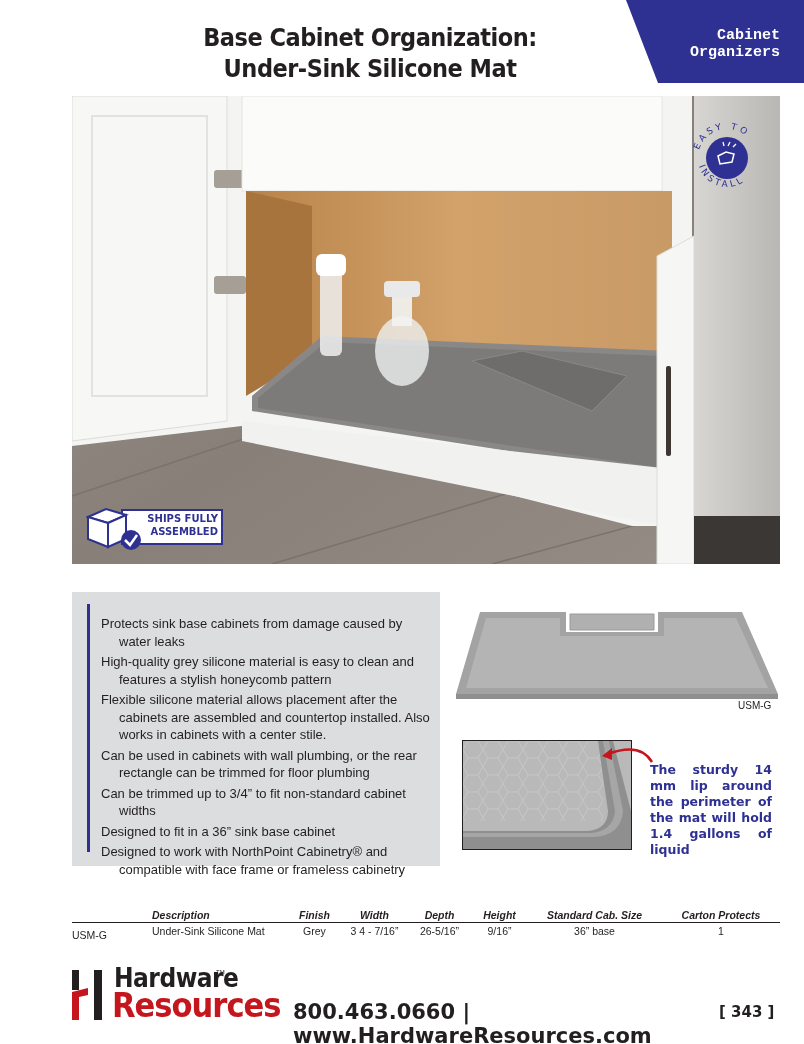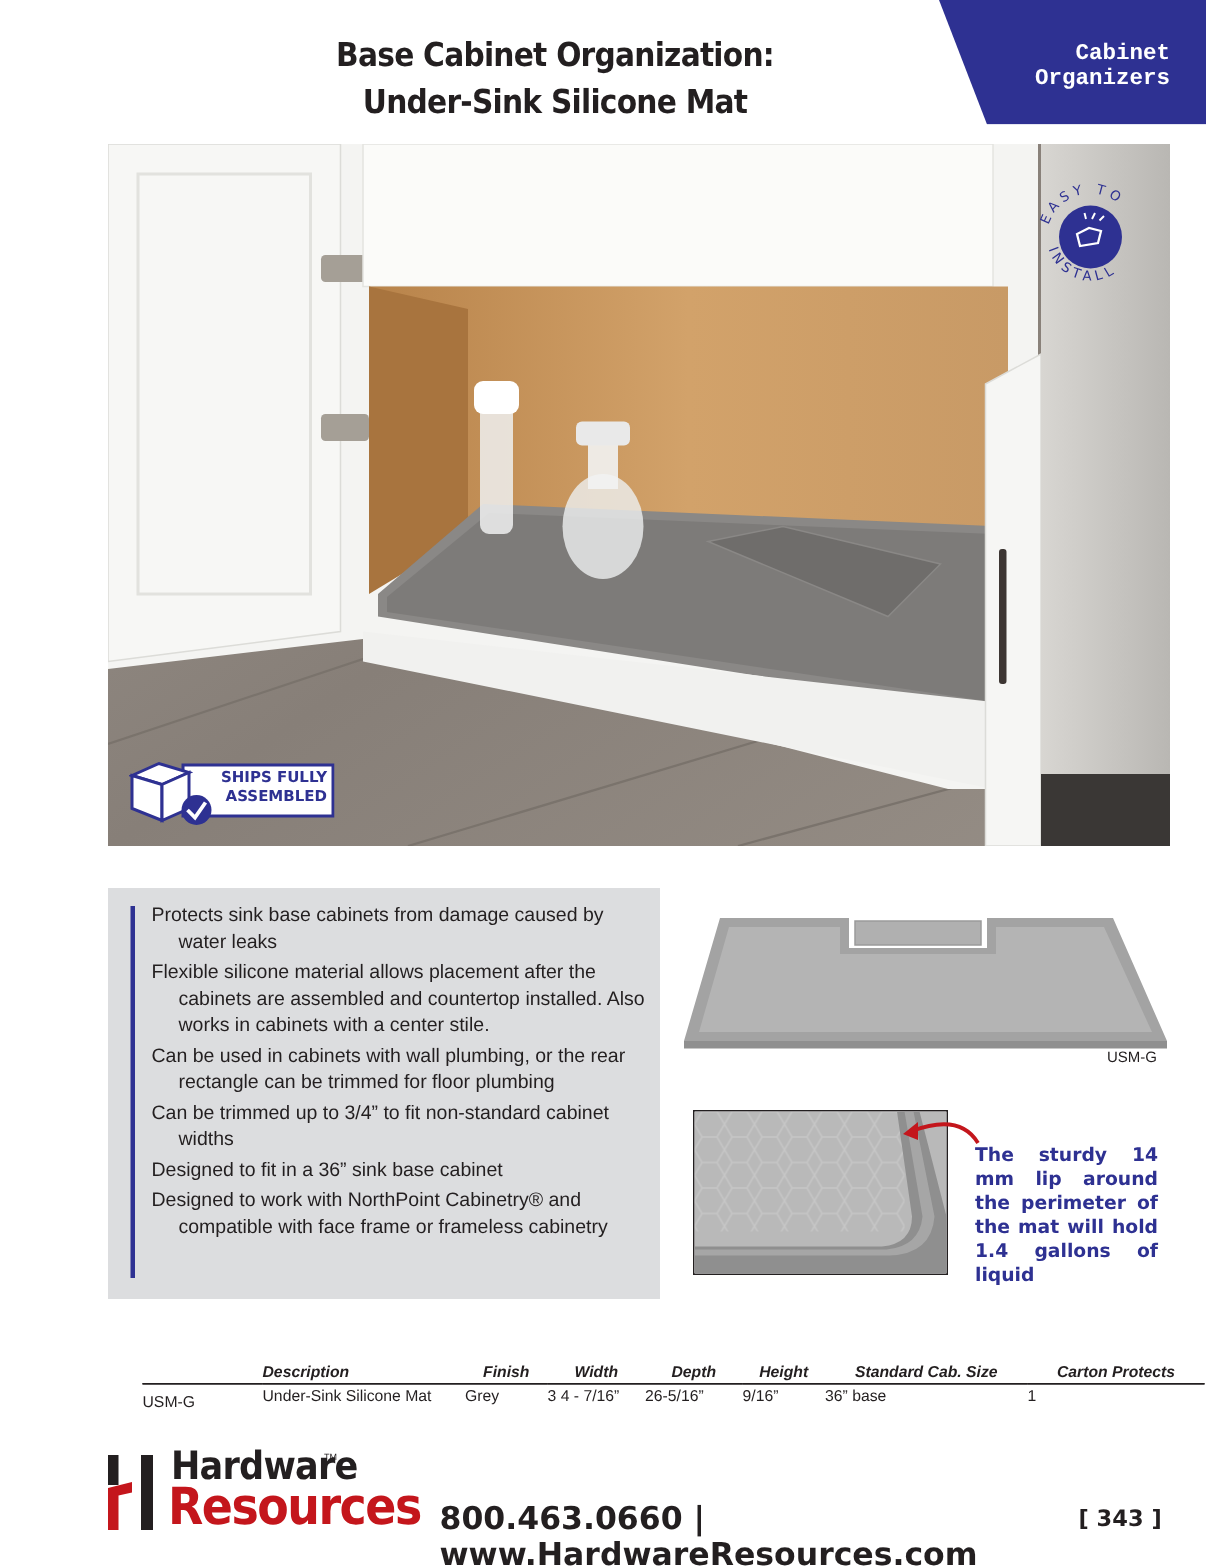--- a/index.html
+++ b/index.html
@@ -5,7 +5,7 @@
   html,body{margin:0;padding:0;}
   body{width:804px;height:1044px;background:#ffffff;position:relative;overflow:hidden;font-family:"Liberation Sans","DejaVu Sans",sans-serif;color:#231f20;}
   .abs{position:absolute;}
-  .title{left:150px;top:22px;width:440px;text-align:center;font-family:"DejaVu Sans Condensed","DejaVu Sans",sans-serif;font-weight:bold;font-size:22px;line-height:31px;color:#231f20;letter-spacing:-0.5px;}
+  .title{left:150px;top:22px;width:440px;text-align:center;font-family:"DejaVu Sans Condensed","DejaVu Sans",sans-serif;font-weight:bold;font-size:25px;line-height:31px;color:#231f20;letter-spacing:-0.5px;}
   .title span{display:block;}
   .tab{left:626px;top:0;width:178px;height:83px;background:#2e3192;clip-path:polygon(0 0,100% 0,100% 100%,18% 100%);}
   .tab-text{left:660px;top:27px;width:120px;text-align:right;color:#fff;font-weight:bold;font-size:15px;line-height:17px;font-family:Liberation Mono, monospace;}

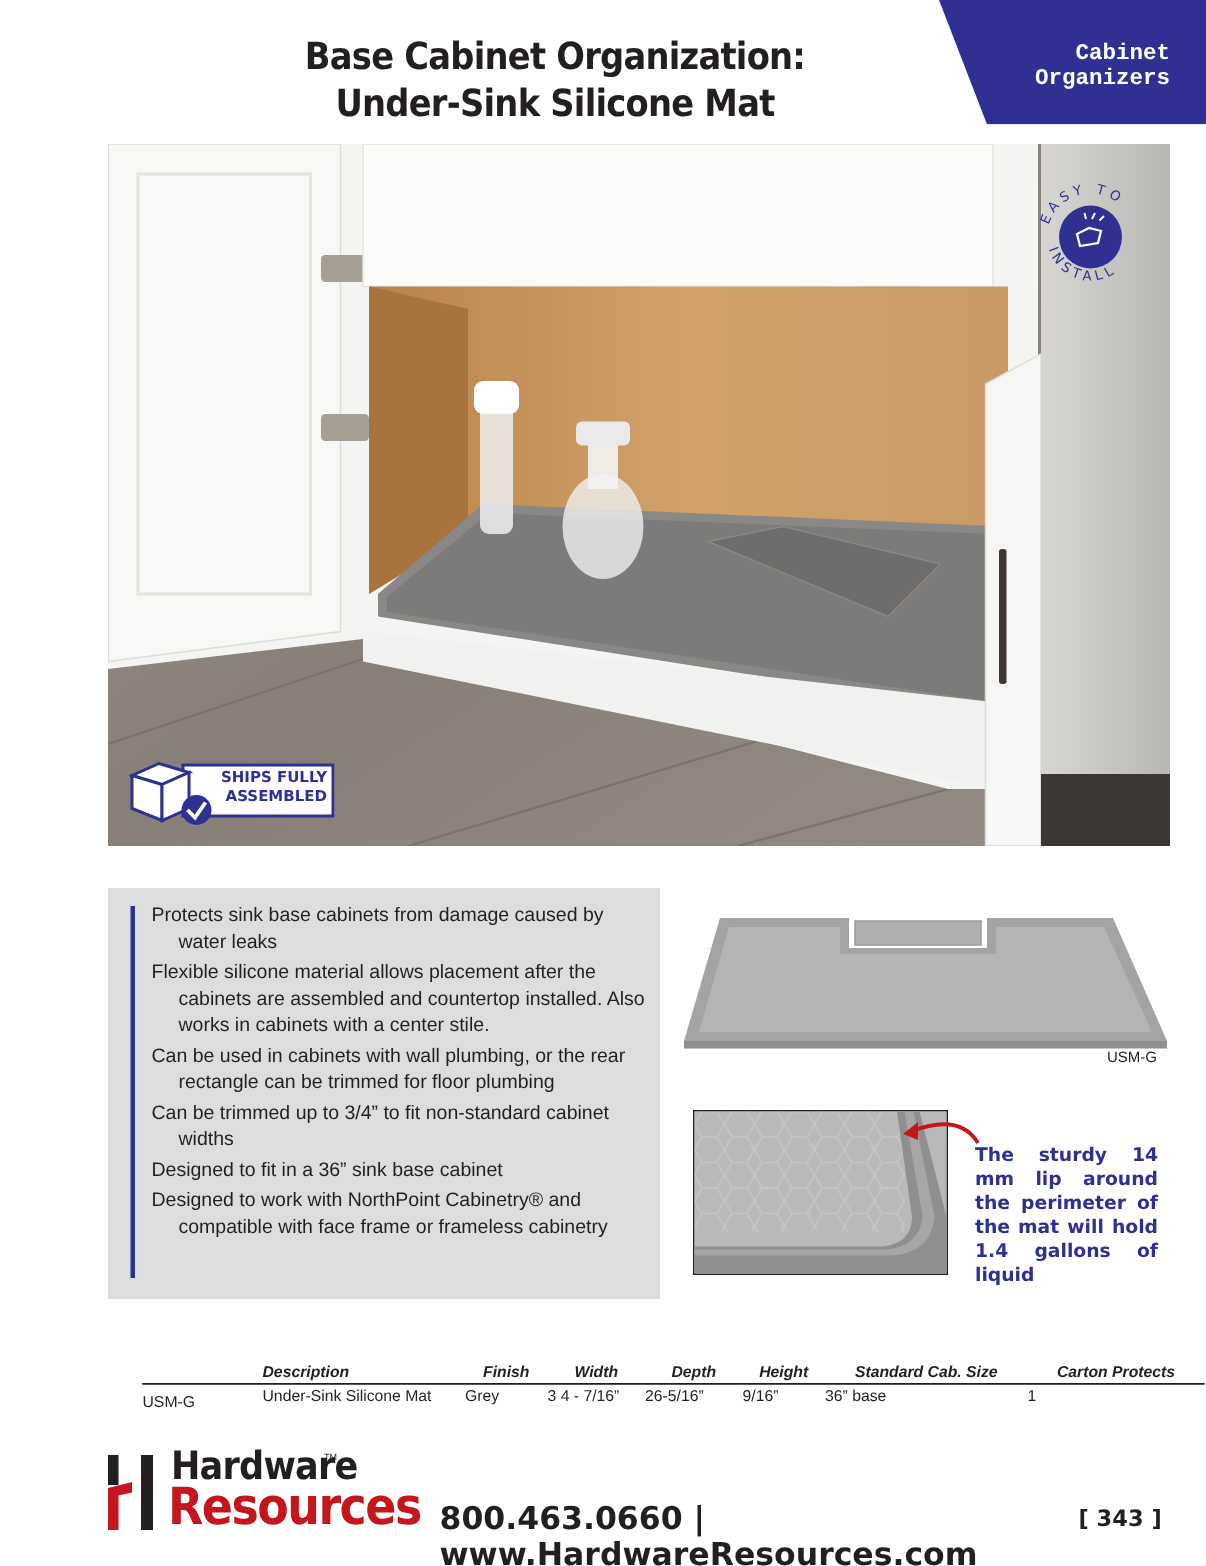--- a/index.html
+++ b/index.html
@@ -15,7 +15,7 @@
   .easy{left:688px;top:118px;width:78px;height:78px;}
   .features{left:72px;top:592px;width:368px;height:274px;background:#dcdddf;}
   .features .bar{position:absolute;left:15px;top:12px;width:3px;height:248px;background:#2e3192;}
-  .features ul{list-style:none;margin:0;padding:0;position:absolute;left:29px;top:9px;width:335px;}
+  .features ul{list-style:none;margin:0;padding:0;position:absolute;left:29px;top:23px;width:335px;}
   .features li{font-size:13px;line-height:17.5px;margin-bottom:3px;padding-left:18px;text-indent:-18px;color:#231f20;}
   .mat-img{left:452px;top:604px;width:330px;height:100px;}
   .mat-code{left:738px;top:700px;font-size:10px;color:#231f20;}

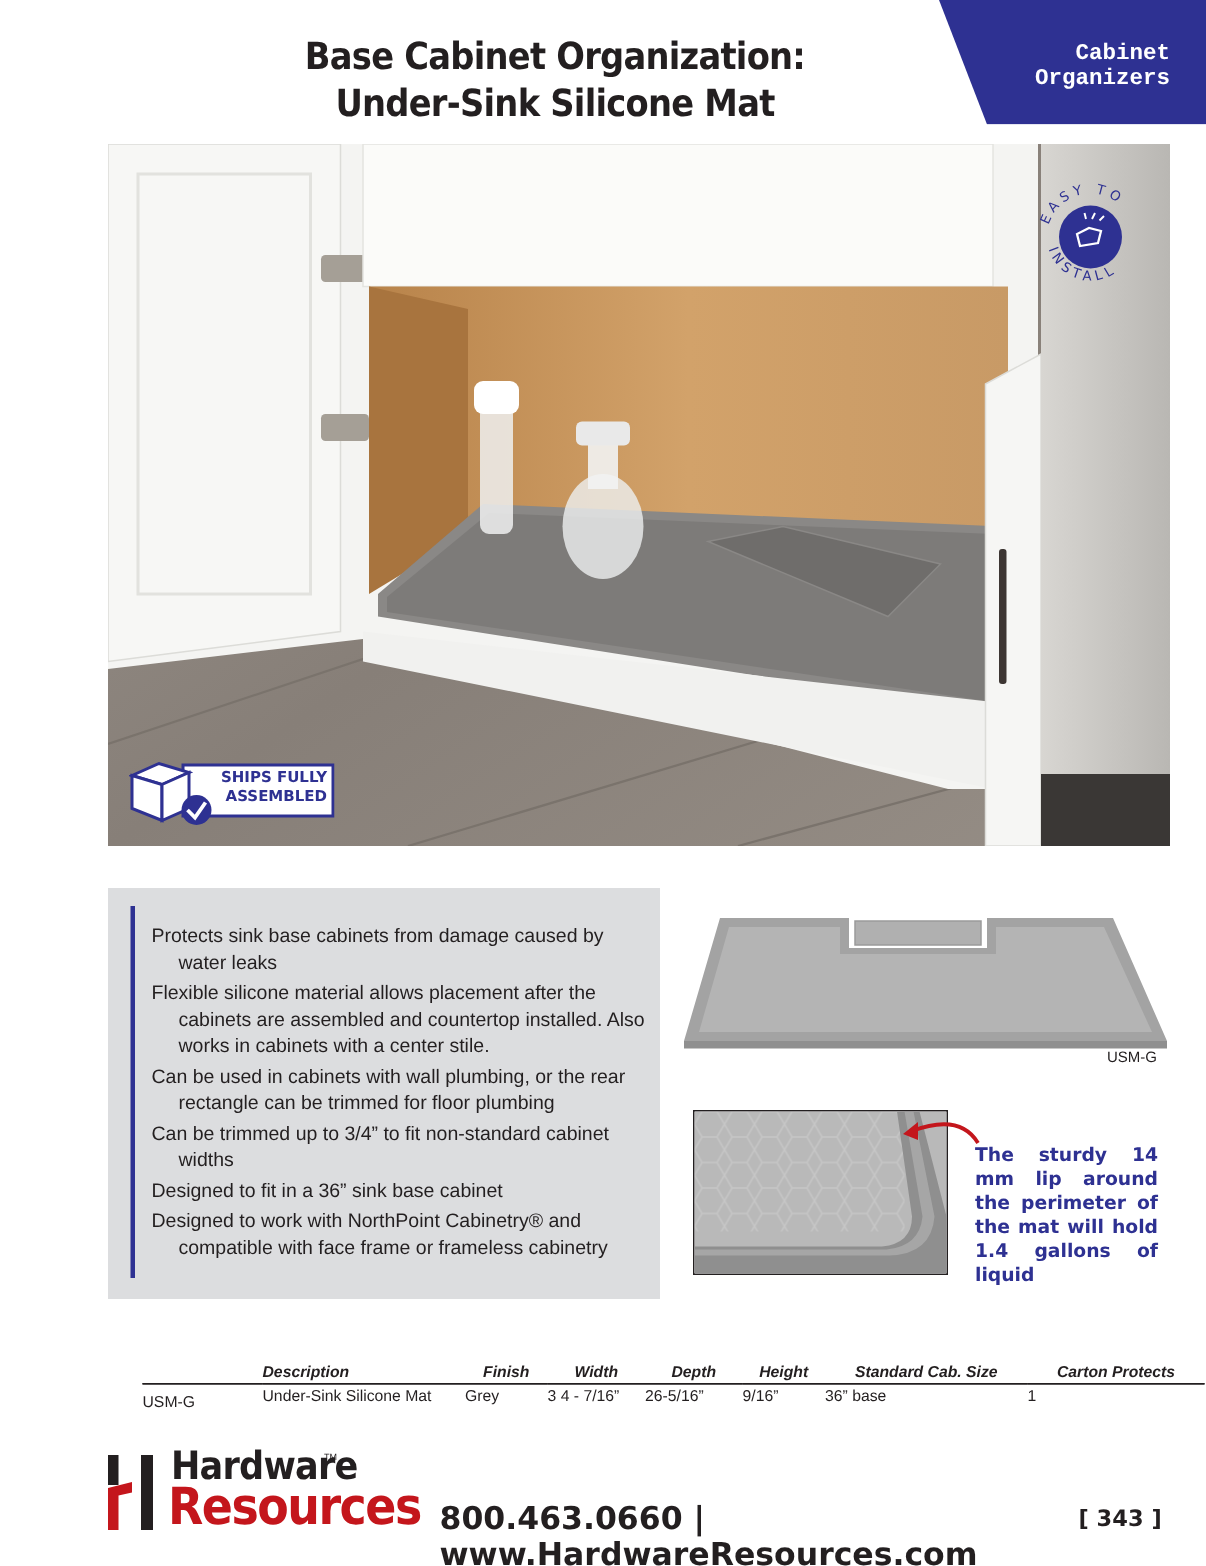--- a/index.html
+++ b/index.html
@@ -137,6 +137,7 @@
   <div class="bar"></div>
   <ul>
     <li>Protects sink base cabinets from damage caused by water leaks</li>
+    <li>High-quality grey silicone material is easy to clean and features a stylish honeycomb pattern</li>
     <li>Flexible silicone material allows placement after the cabinets are assembled and countertop installed. Also works in cabinets with a center stile.</li>
     <li>Can be used in cabinets with wall plumbing, or the rear rectangle can be trimmed for floor plumbing</li>
     <li>Can be trimmed up to 3/4” to fit non-standard cabinet widths</li>

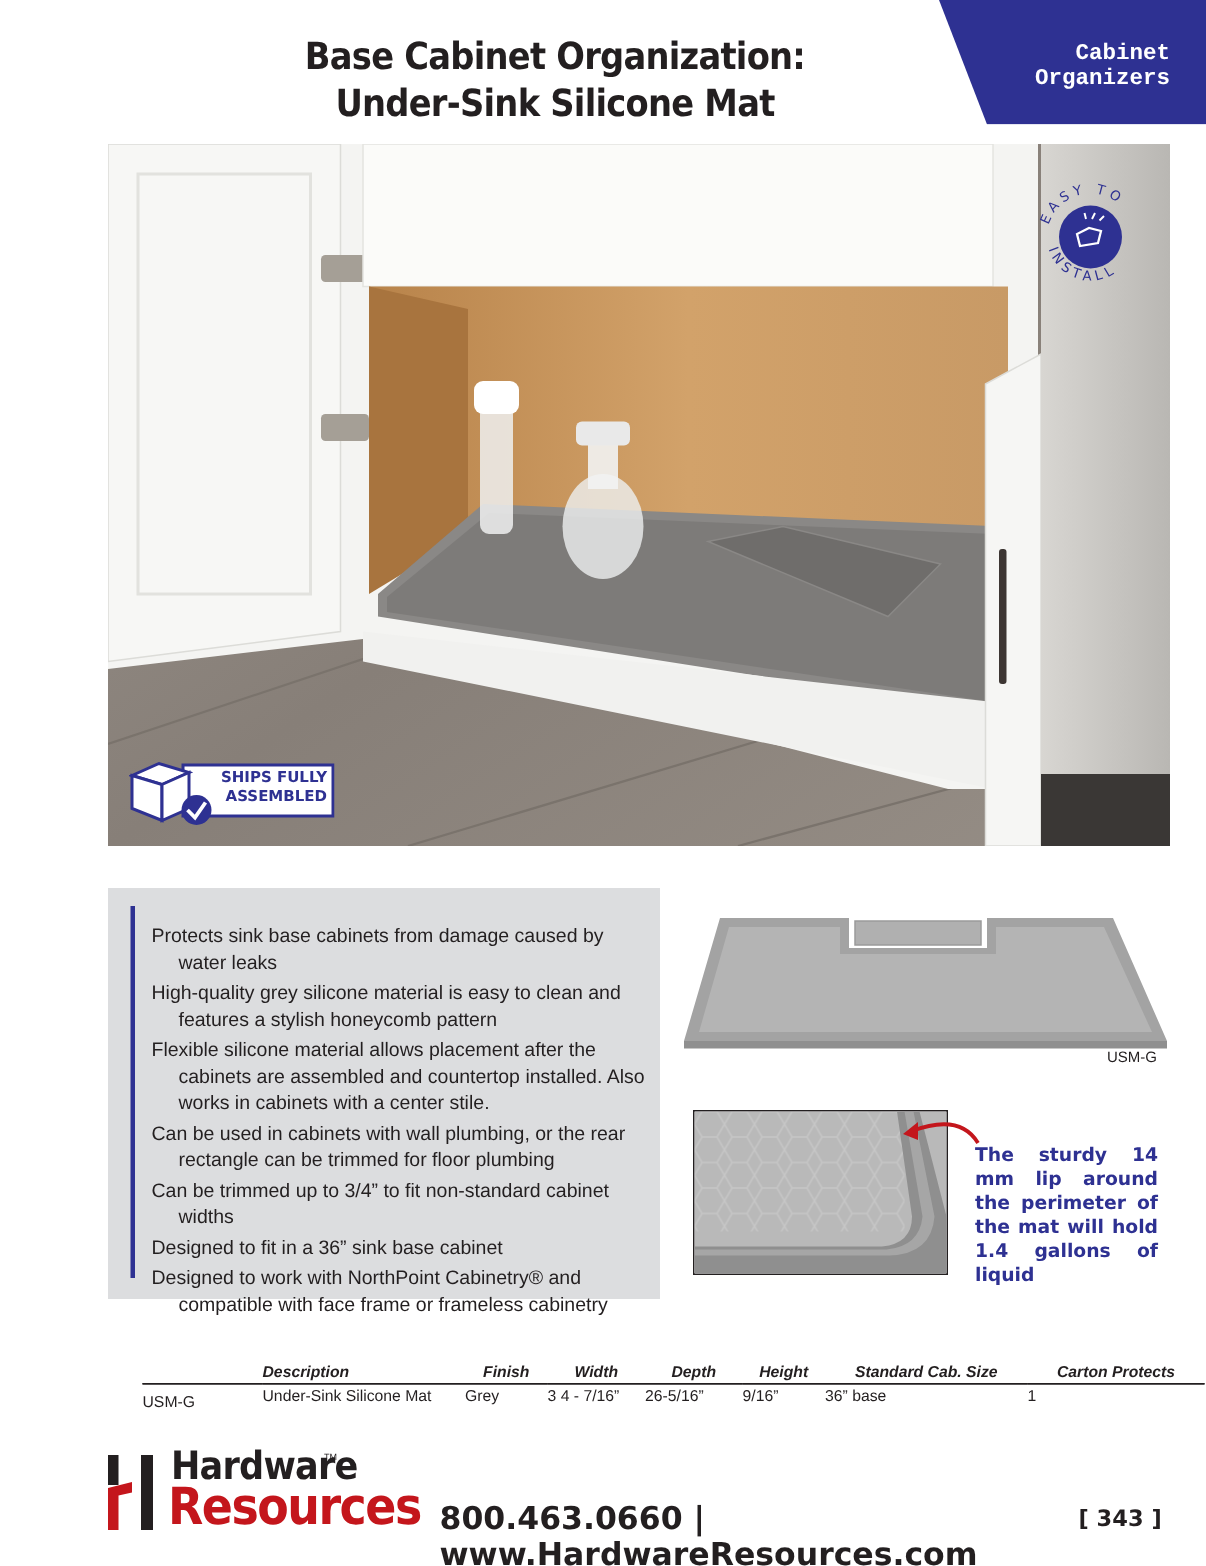--- a/index.html
+++ b/index.html
@@ -22,7 +22,7 @@
   .lip-img{left:462px;top:740px;width:168px;height:108px;border:1px solid #231f20;overflow:hidden;background:#fff;}
   .callout{left:650px;top:762px;width:122px;font-weight:bold;color:#2e3192;font-size:12.5px;line-height:16px;text-align:justify;text-align-last:left;font-family:"DejaVu Sans","Liberation Sans",sans-serif;}
   .arrow{left:600px;top:740px;width:60px;height:30px;}
-  table.spec{position:absolute;left:72px;top:909px;width:708px;border-collapse:collapse;font-size:10.5px;margin-left:23px;}
+  table.spec{position:absolute;left:72px;top:909px;width:708px;border-collapse:collapse;font-size:10.5px;}
   table.spec th{font-style:italic;font-weight:bold;text-align:center;padding:0 0 1px 0;border-bottom:1.5px solid #231f20;color:#231f20;}
   table.spec td{padding:2px 0 0 0;color:#231f20;vertical-align:top;}
   table.spec th.desc,table.spec td.desc{text-align:left;}

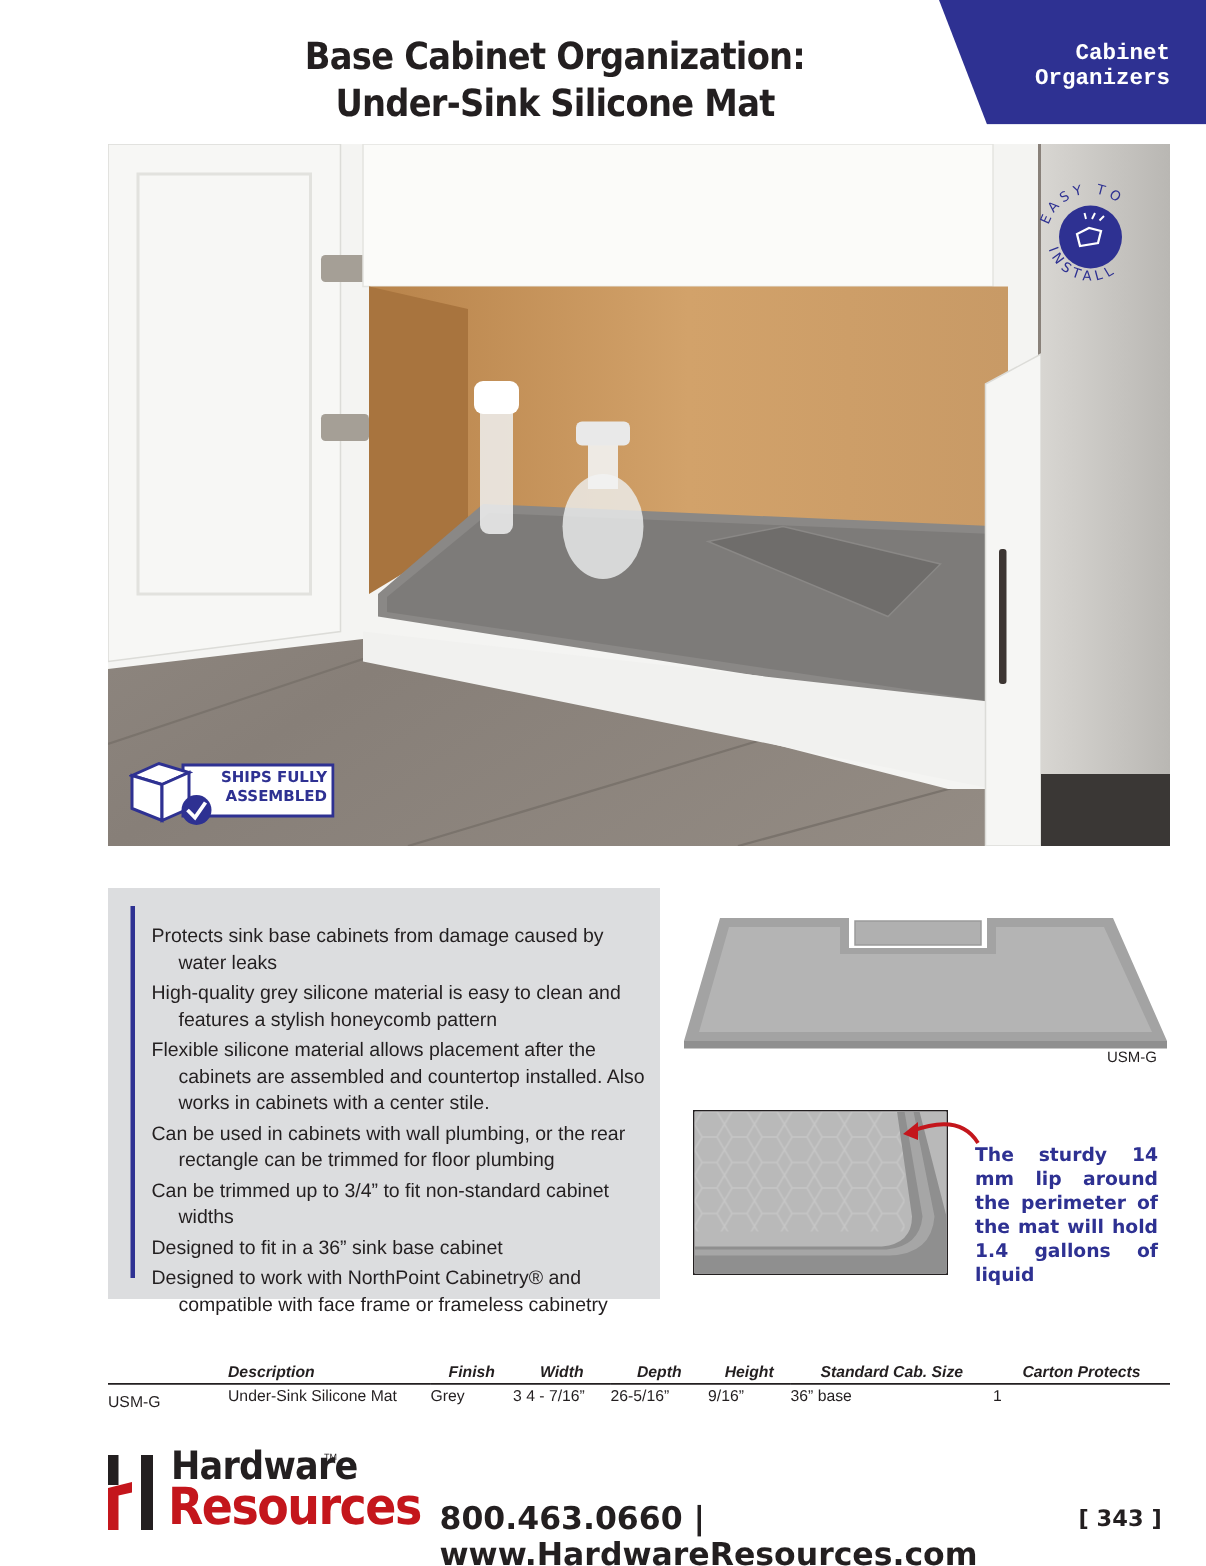--- a/index.html
+++ b/index.html
@@ -24,7 +24,7 @@
   .arrow{left:600px;top:740px;width:60px;height:30px;}
   table.spec{position:absolute;left:72px;top:909px;width:708px;border-collapse:collapse;font-size:10.5px;}
   table.spec th{font-style:italic;font-weight:bold;text-align:center;padding:0 0 1px 0;border-bottom:1.5px solid #231f20;color:#231f20;}
-  table.spec td{padding:2px 0 0 0;color:#231f20;vertical-align:top;}
+  table.spec td{text-align:center;padding:2px 0 0 0;color:#231f20;vertical-align:top;}
   table.spec th.desc,table.spec td.desc{text-align:left;}
   table.spec td.code{text-align:left;padding-top:6px;}
   .logo{left:70px;top:968px;width:200px;height:52px;}

